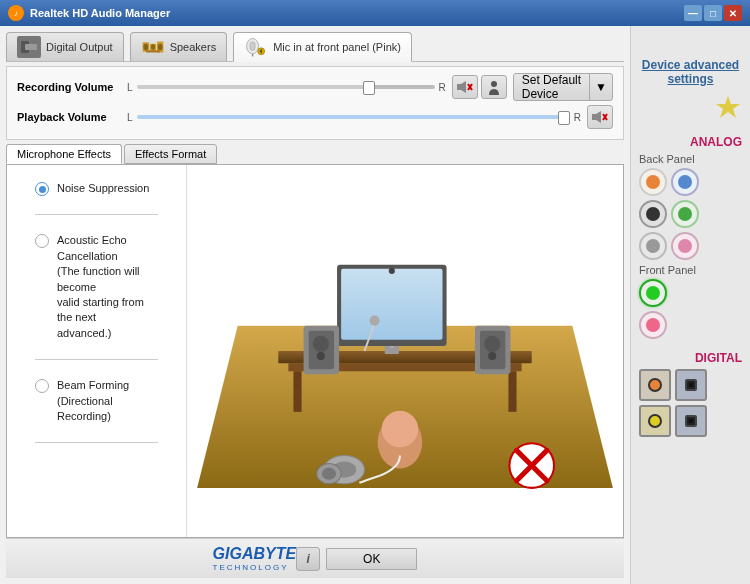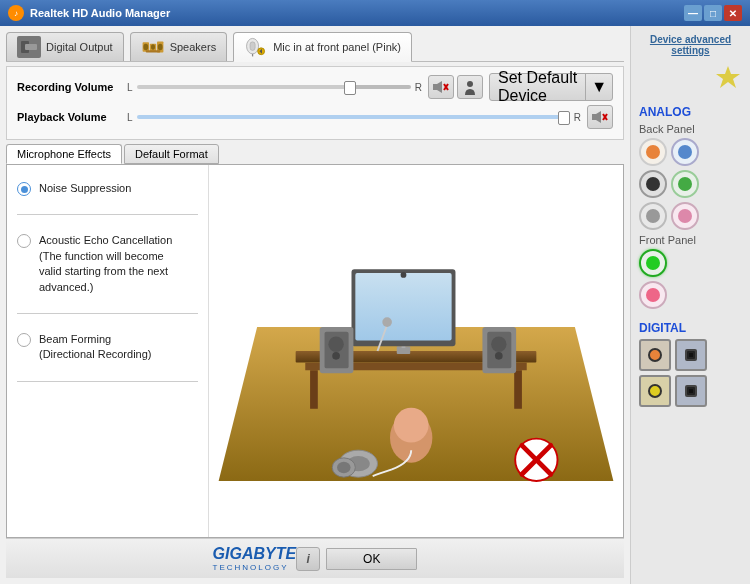--- a/index.html
+++ b/index.html
@@ -295,10 +295,11 @@
       color: #336699;
       text-decoration: underline;
       cursor: pointer;
-      font-size: 10px;
+      font-size: 12px;
       font-weight: bold;
       text-align: center;
       margin-bottom: 4px;
+      margin-top: 24px;
     }
     .analog-section, .digital-section {
       margin-top: 4px;

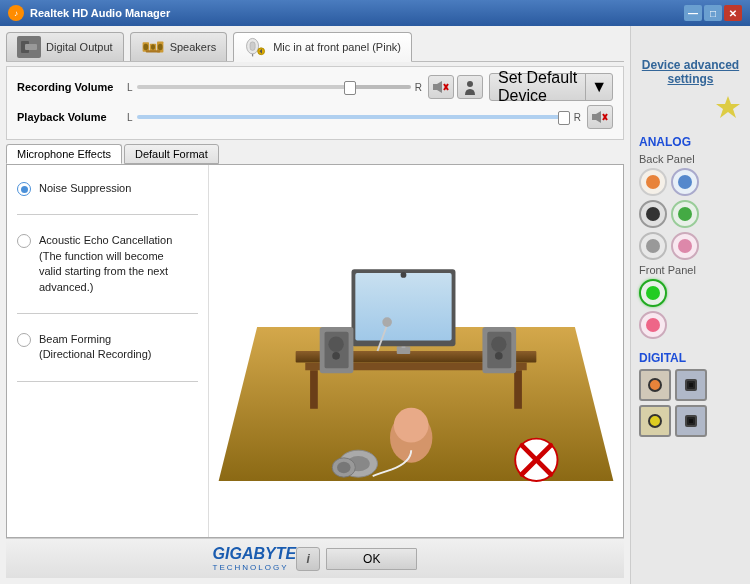--- a/index.html
+++ b/index.html
@@ -177,7 +177,7 @@
       border-radius: 3px;
       background: linear-gradient(to bottom, #e8e8e8, #d5d5d5);
       cursor: pointer;
-      font-size: 16px;
+      font-size: 12px;
       height: 28px;
     }
     .set-default-text {

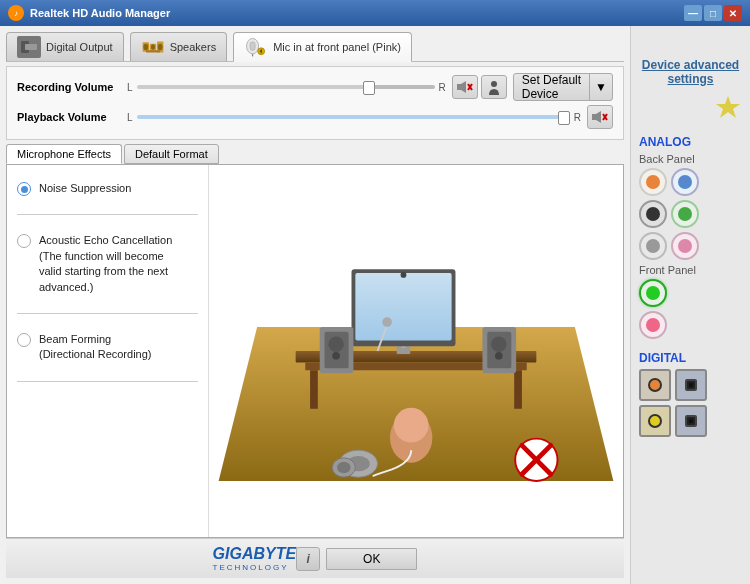--- a/index.html
+++ b/index.html
@@ -308,7 +308,8 @@
       font-weight: bold;
       font-size: 12px;
       margin-bottom: 4px;
-      color: #1d4ed8;
+      color: #be185d;
+      text-align: right;
     }
     .subsection-title {
       font-size: 11px;

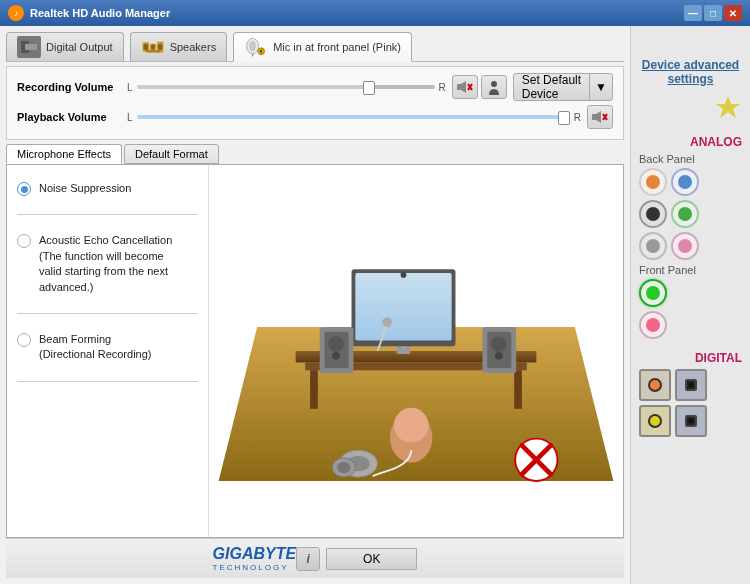--- a/index.html
+++ b/index.html
@@ -555,7 +555,7 @@
         <span>Microphone Effects</span>
       </div>
       <div class="inner-tab">
-        <span>Default Format</span>
+        <span>Effects Format</span>
       </div>
     </div>
 

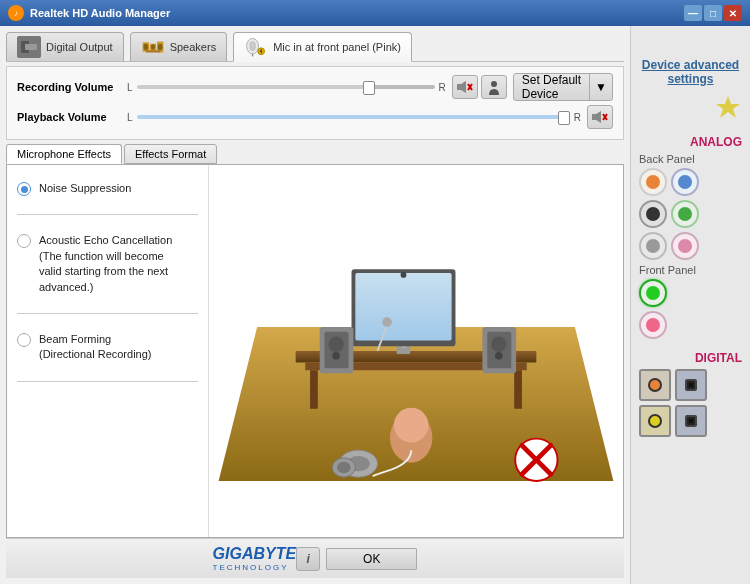--- a/index.html
+++ b/index.html
@@ -224,8 +224,8 @@
 
     
     .effects-panel {
-      width: 202px;
-      padding: 16px 10px;
+      width: 180px;
+      padding: 16px 28px;
       border-right: 1px solid #ddd;
       display: flex;
       flex-direction: column;

